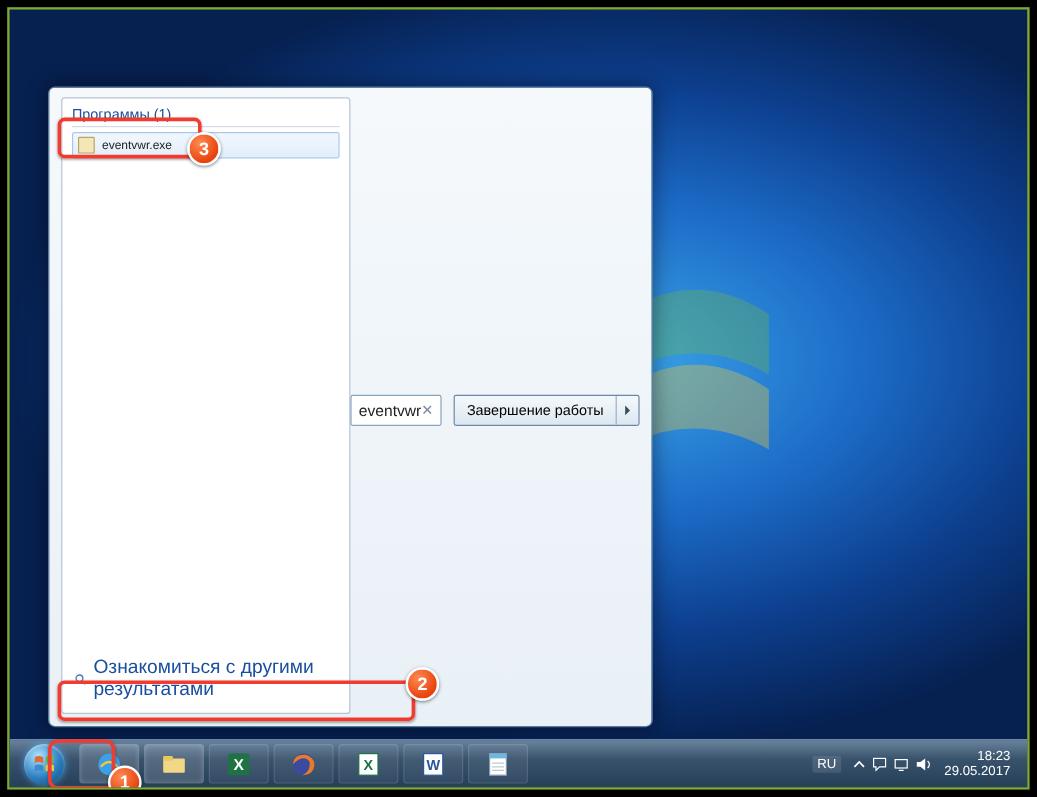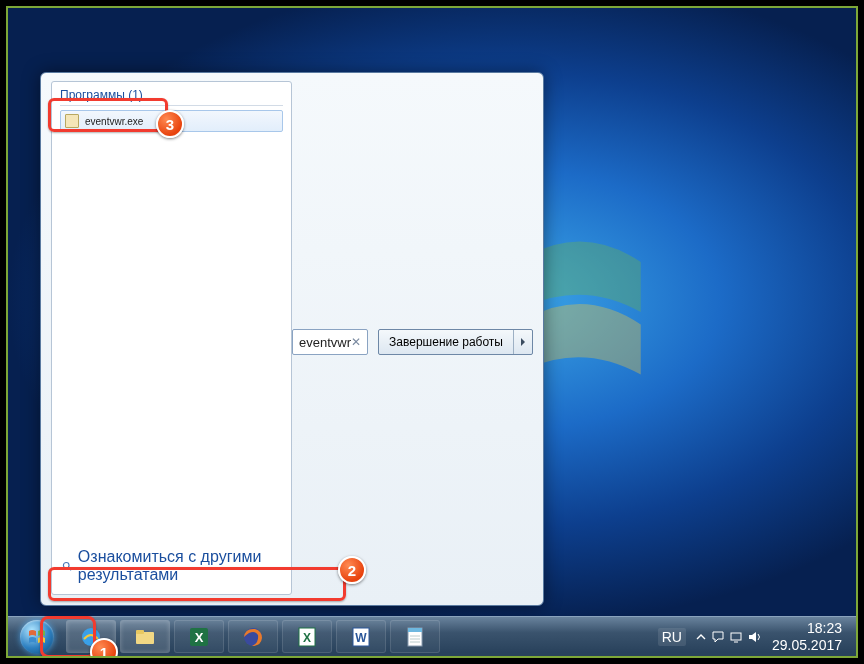--- a/index.html
+++ b/index.html
@@ -72,7 +72,7 @@
   .task-item { width: 50px; height: 33px; border-radius: 3px; background: rgba(255,255,255,.05); display:flex; align-items:center; justify-content:center; border: 1px solid rgba(255,255,255,.12); }
   .task-item.active { background: rgba(255,255,255,.14); box-shadow: inset 0 0 4px rgba(255,255,255,.2); }
   .ticon { width: 24px; height: 24px; }
-  .tray { margin-left: auto; display:flex; align-items:center; gap:10px; color:#fff; font-size:14px; padding-right:10px; }
+  .tray { margin-left: auto; display:flex; align-items:center; gap:10px; color:#fff; font-size:11px; padding-right:10px; }
   .lang-badge { background: rgba(255,255,255,.1); padding: 1px 4px; border-radius: 2px; }
   .tray-icons { display:flex; gap:6px; align-items:center; }
   .clock { text-align:right; line-height:1.15; }

